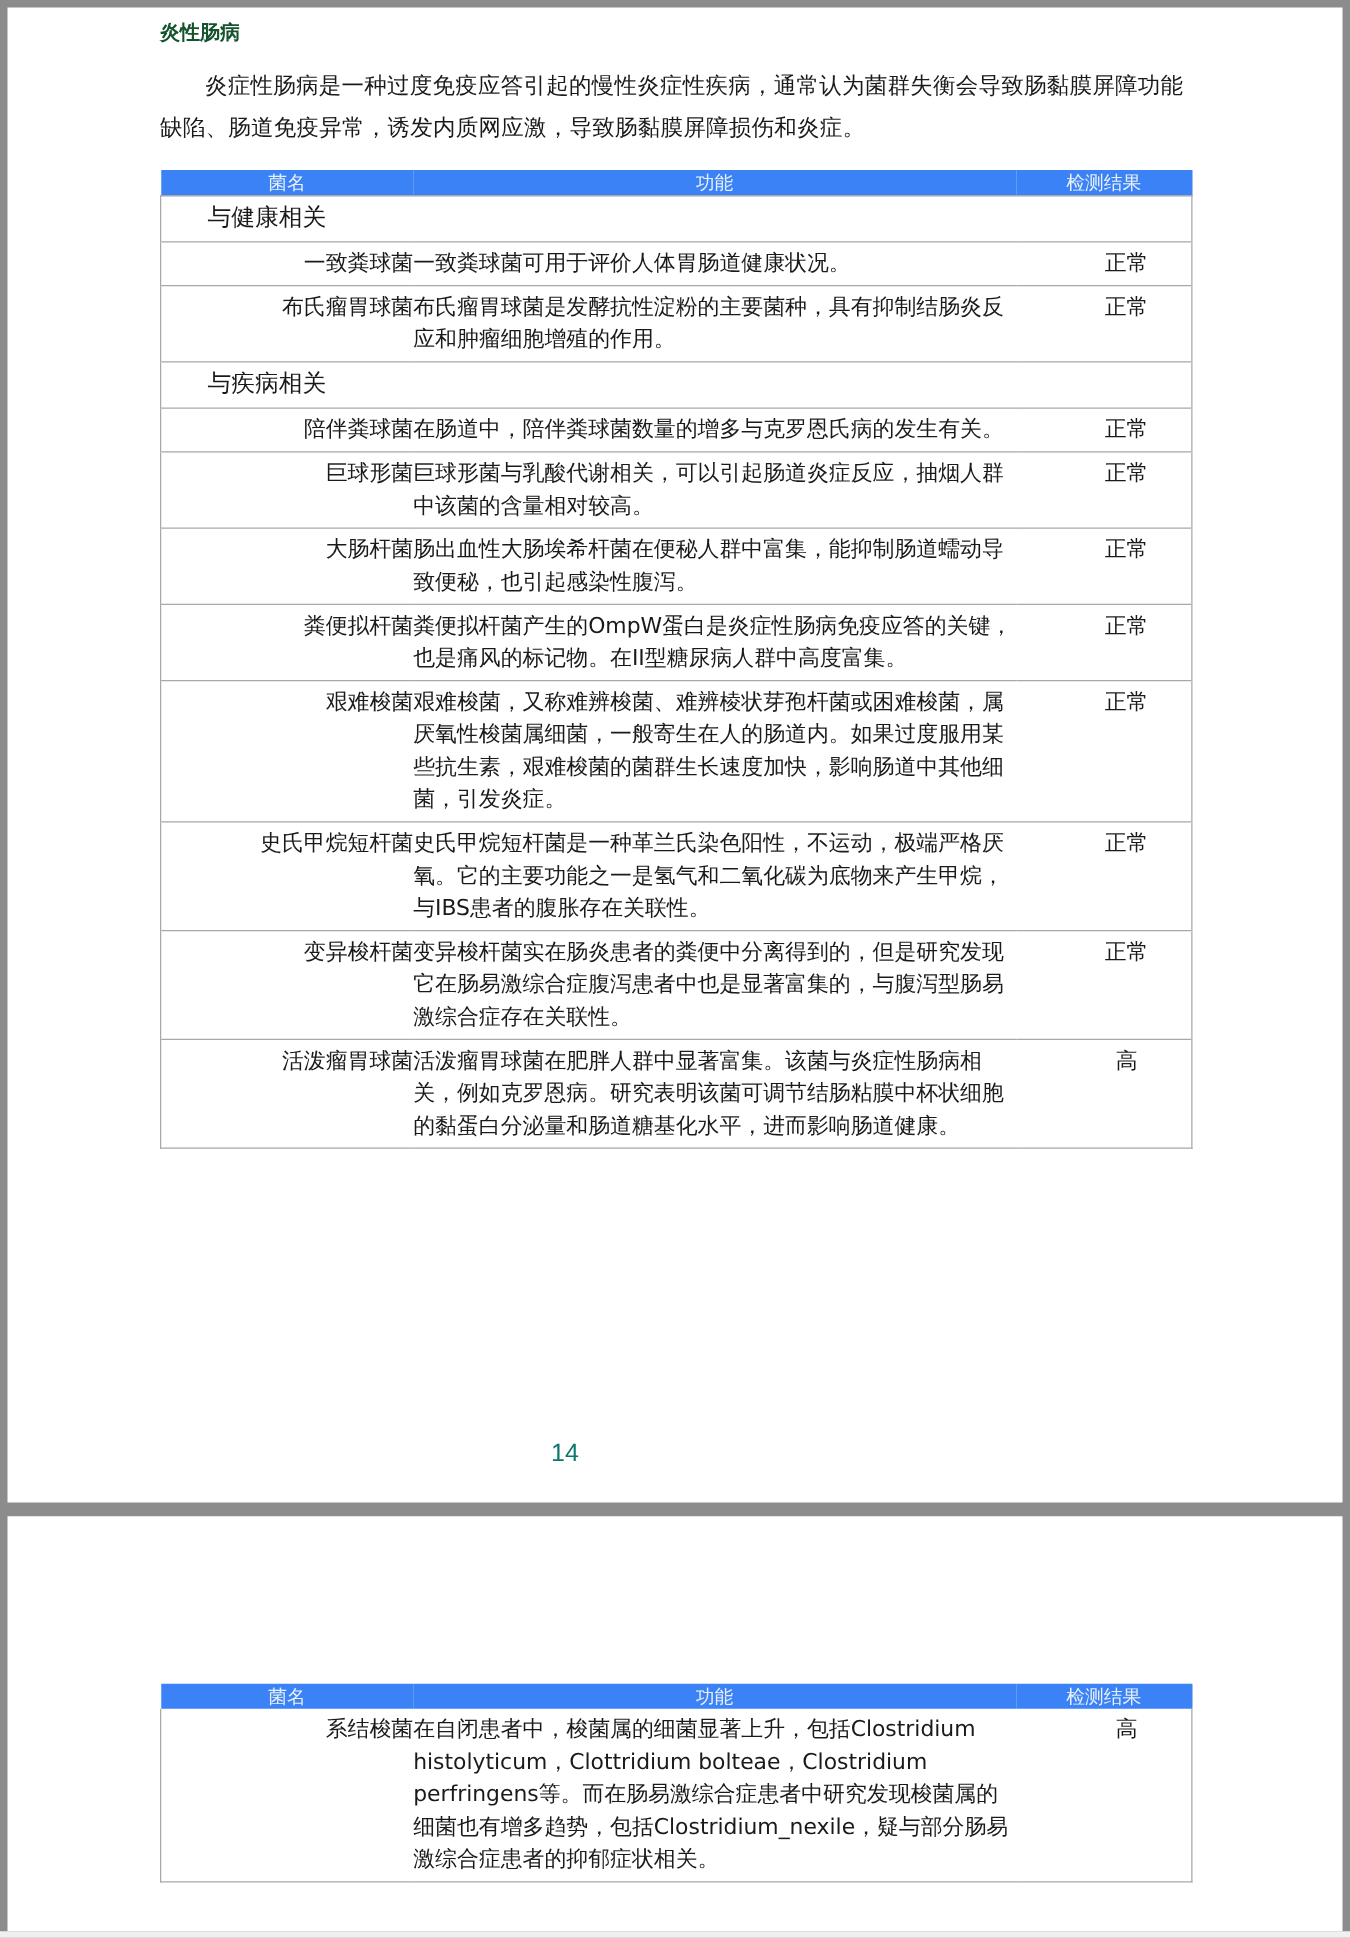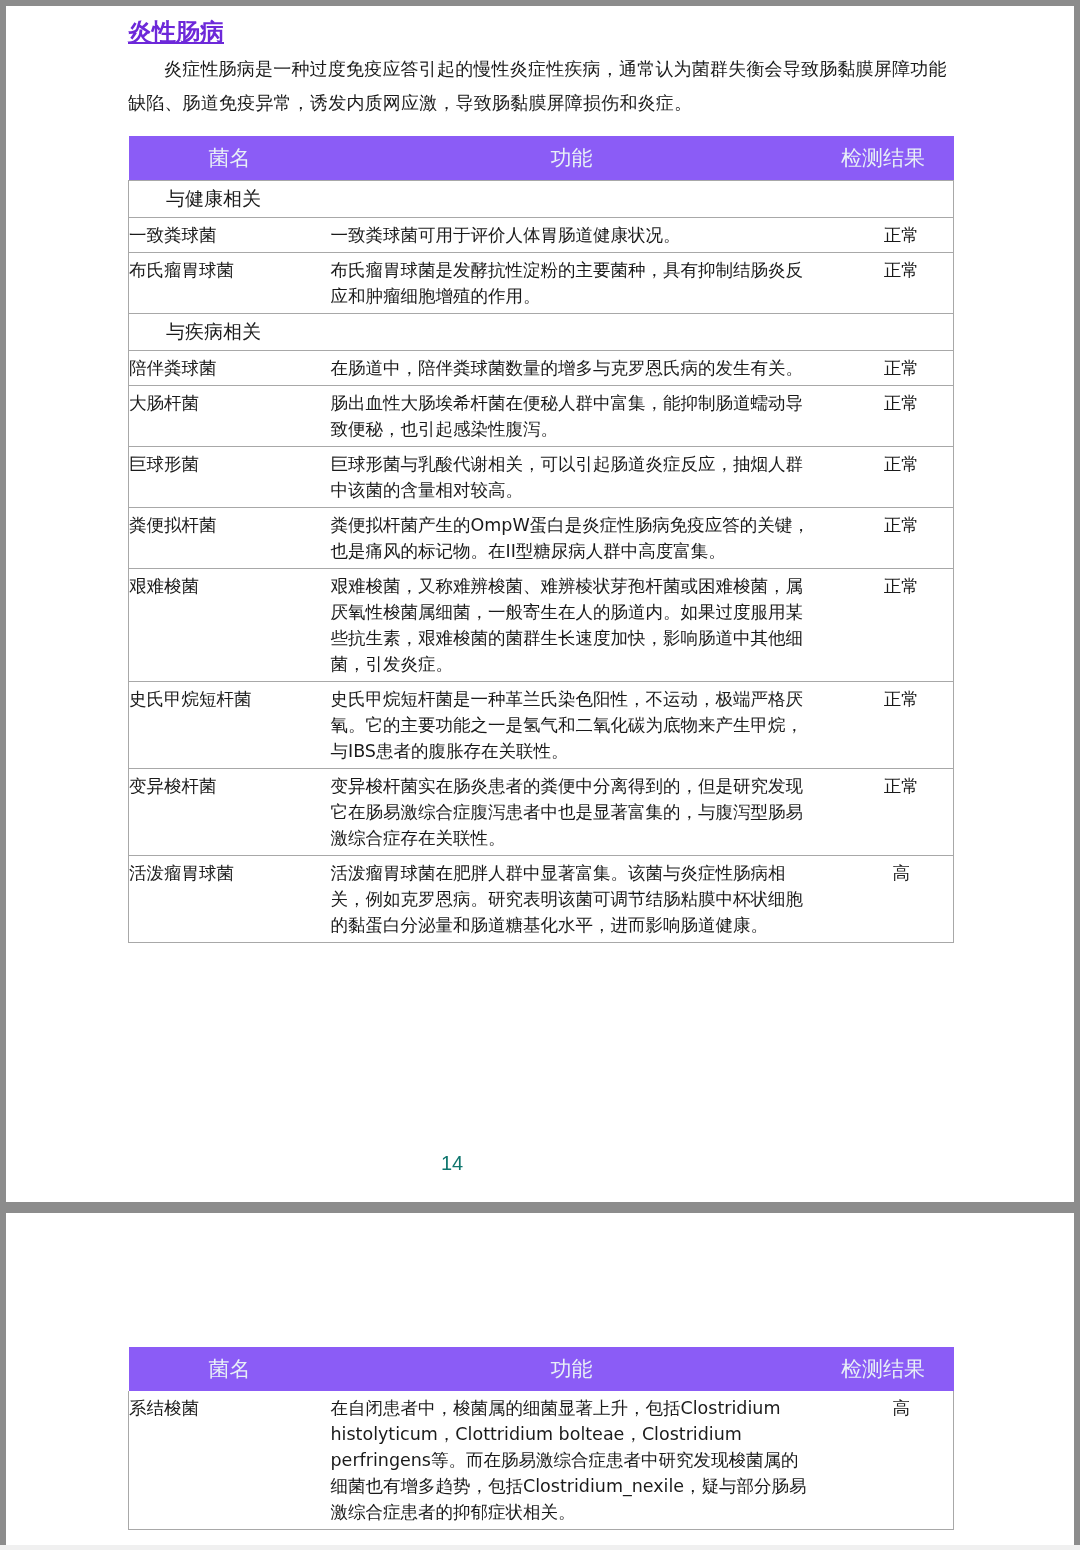--- a/index.html
+++ b/index.html
@@ -19,7 +19,7 @@
 
   .section-title {
     position:absolute; left:122px; top:10px;
-    font-size:24px; font-weight:bold; color:#6d28d9;text-decoration:underline;
+    font-size:16px; font-weight:bold; color:#14532d;
   }
   .intro {
     position:absolute; left:122px; top:46px; width:836px;

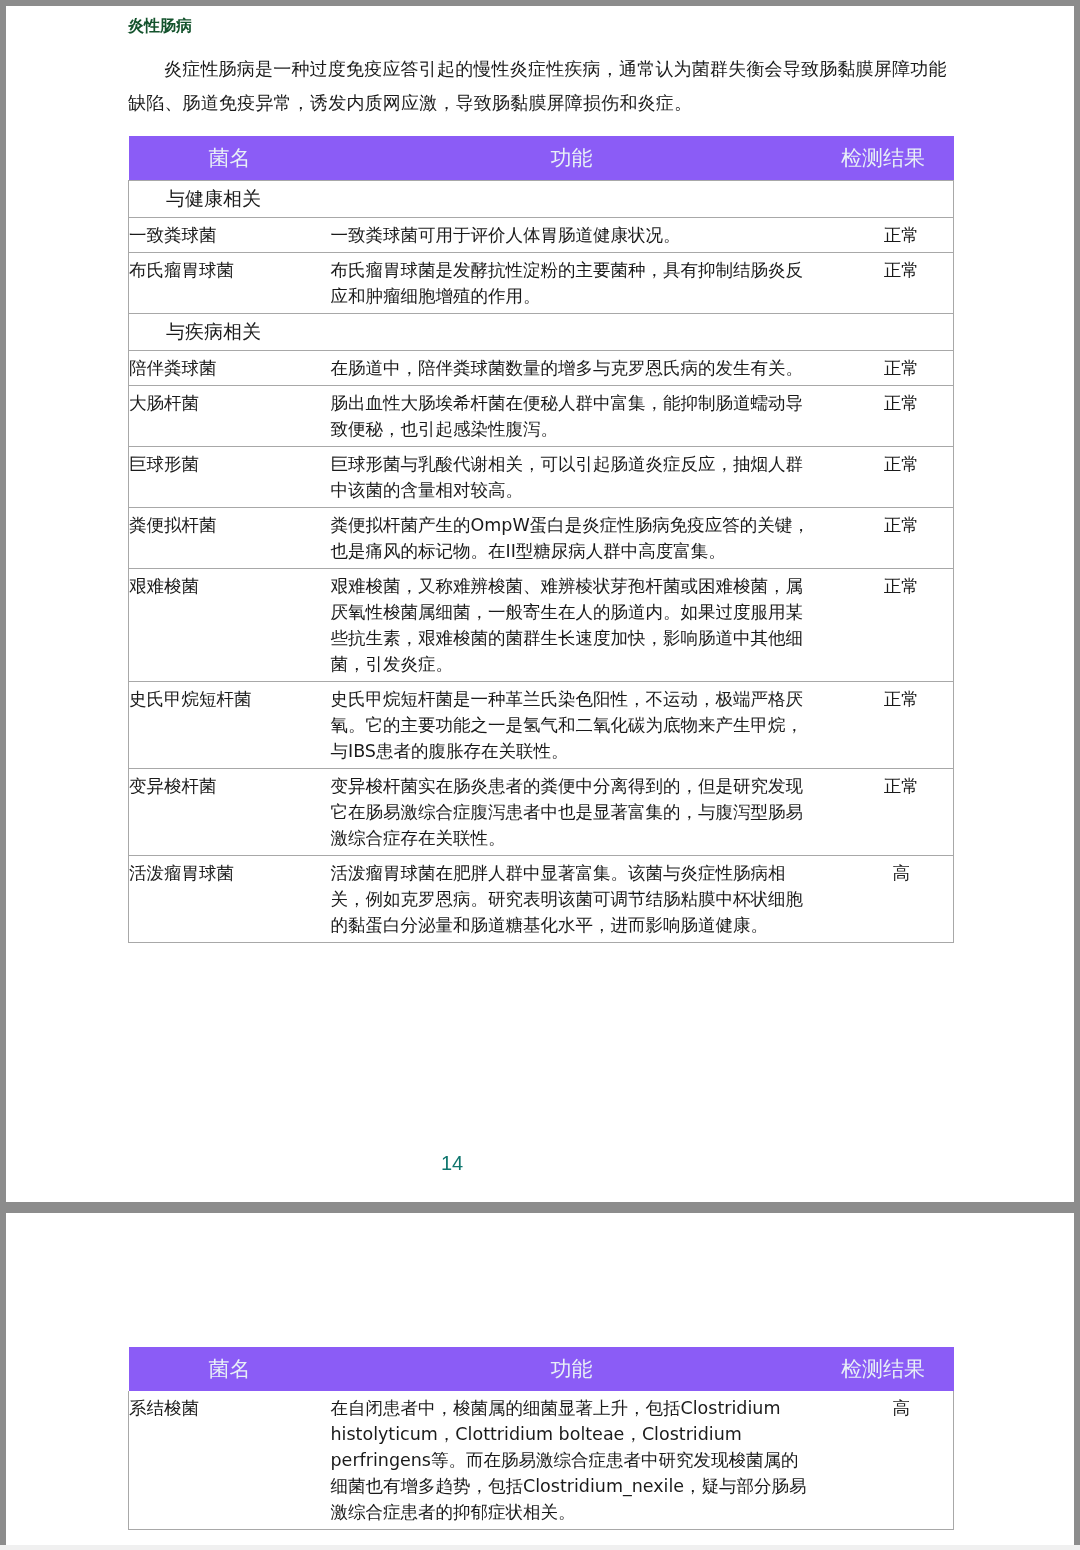--- a/index.html
+++ b/index.html
@@ -37,8 +37,8 @@
   table.tbl col.c2 { width:482px; }
   table.tbl col.c3 { width:141px; }
   table.tbl th {
-    background:#8b5cf6; color:#e8f0f7; font-weight:normal;
-    height:44px; font-size:21px; text-align:center; padding:0;
+    background:#3b82f6; color:#e8f0f7; font-weight:normal;
+    height:20px; font-size:15px; text-align:center; padding:0;
     border:none;
   }
   table.tbl td {

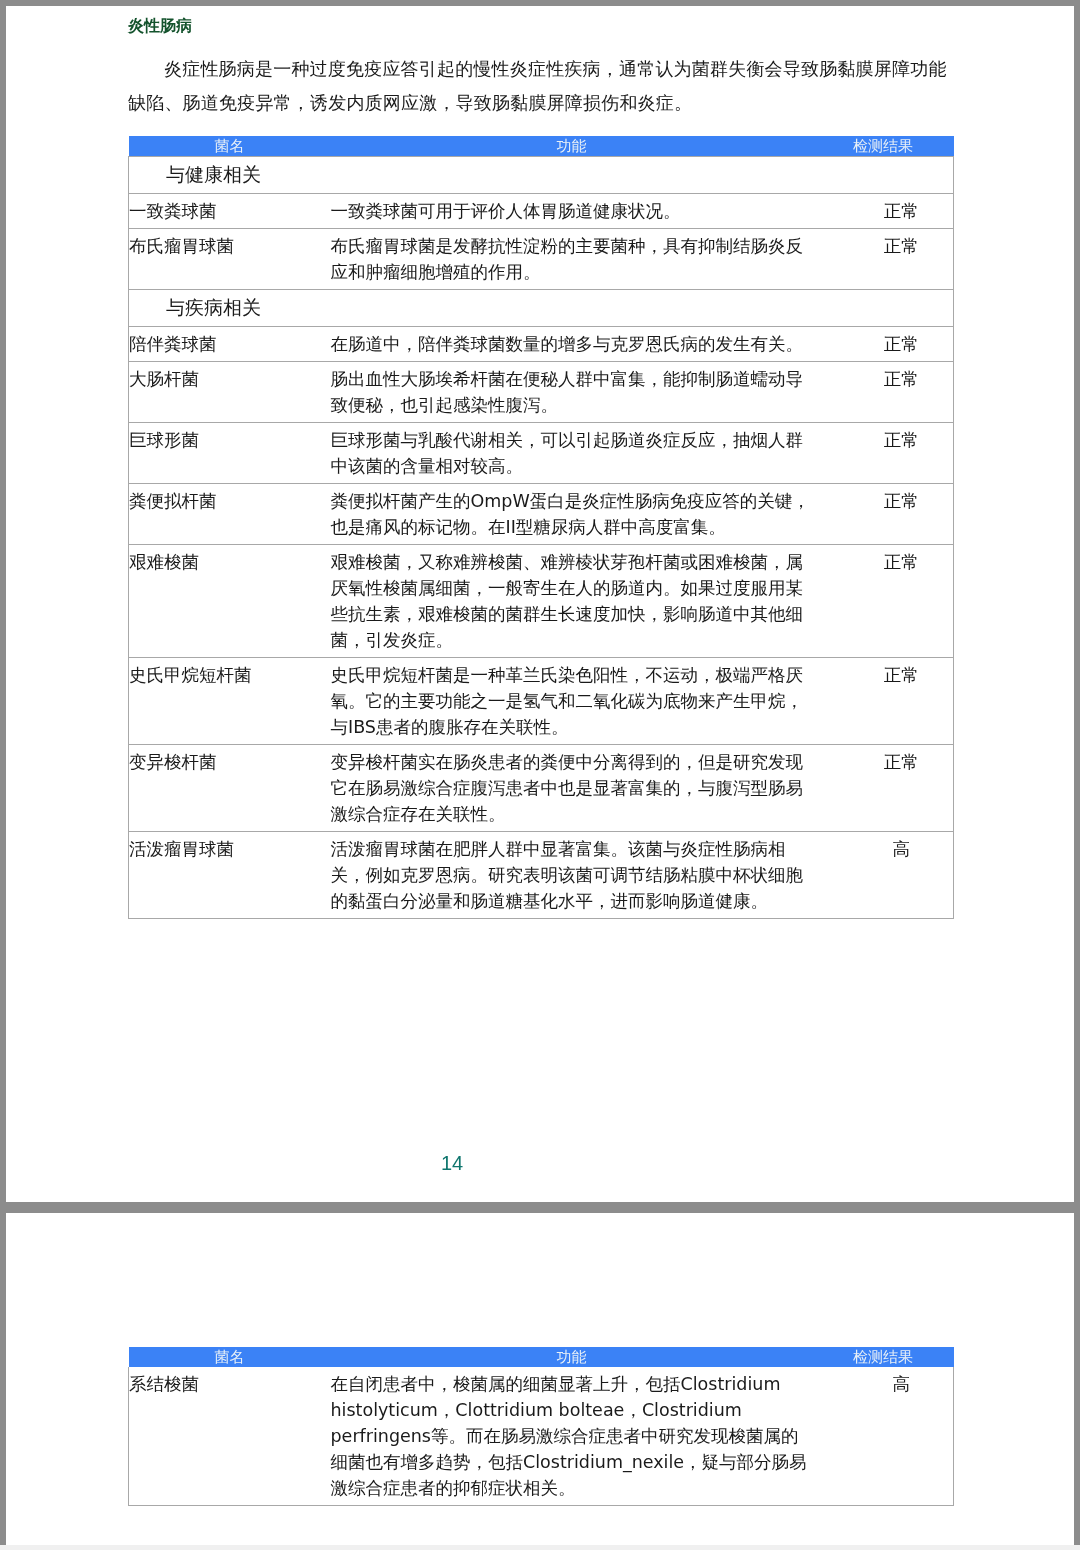--- a/index.html
+++ b/index.html
@@ -50,7 +50,7 @@
   table.tbl tr td:first-child { border-left:1.5px solid #a8a8a8; }
   table.tbl tr td:last-child { border-right:1.5px solid #a8a8a8;padding-left:37px; }
   table.tbl tr:last-child td { border-bottom:1.5px solid #a8a8a8; }
-  td.name { text-align:left; padding-left:0; }
+  td.name { text-align:right; padding-left:0; }
   td.func { padding-left:8px; padding-right:14px; }
   td.res { text-align:center; }
   td.group {

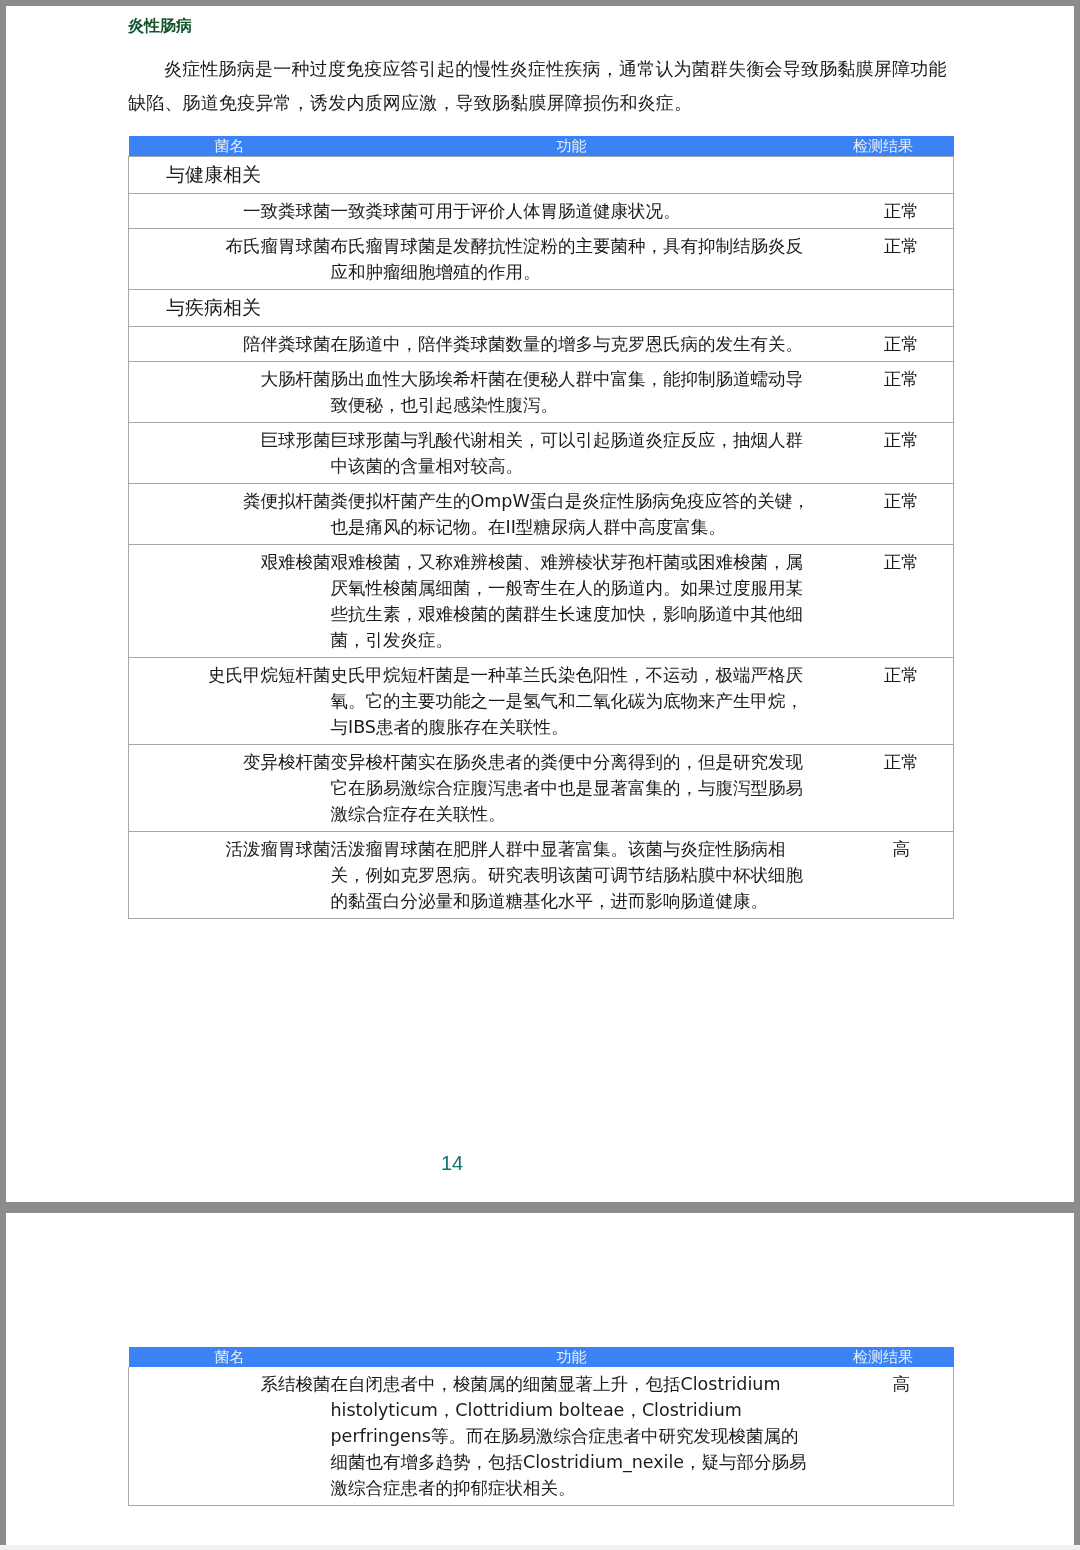--- a/index.html
+++ b/index.html
@@ -106,13 +106,13 @@
         <td class="res">正常</td>
       </tr>
       <tr>
-        <td class="name">大肠杆菌</td>
-        <td class="func">肠出血性大肠埃希杆菌在便秘人群中富集，能抑制肠道蠕动导致便秘，也引起感染性腹泻。</td>
+        <td class="name">巨球形菌</td>
+        <td class="func">巨球形菌与乳酸代谢相关，可以引起肠道炎症反应，抽烟人群中该菌的含量相对较高。</td>
         <td class="res">正常</td>
       </tr>
       <tr>
-        <td class="name">巨球形菌</td>
-        <td class="func">巨球形菌与乳酸代谢相关，可以引起肠道炎症反应，抽烟人群中该菌的含量相对较高。</td>
+        <td class="name">大肠杆菌</td>
+        <td class="func">肠出血性大肠埃希杆菌在便秘人群中富集，能抑制肠道蠕动导致便秘，也引起感染性腹泻。</td>
         <td class="res">正常</td>
       </tr>
       <tr>

